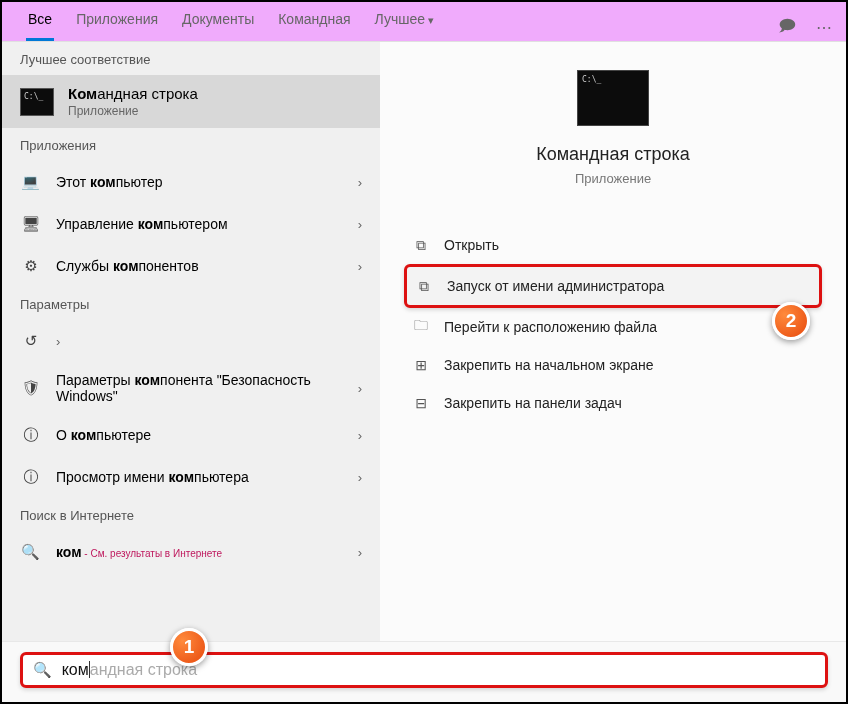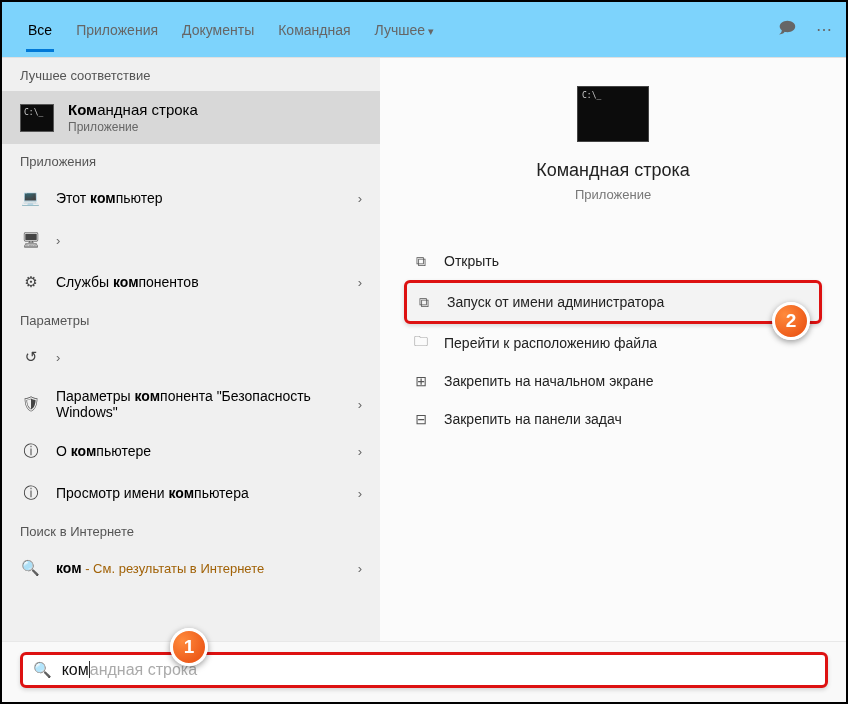--- a/index.html
+++ b/index.html
@@ -7,7 +7,7 @@
     
     .container { display: flex; flex-direction: column; height: 100%; }
     
-    .tabs { display: flex; align-items: center; padding: 0 14px; height: 56px; background: #7dd3fc; border-bottom: 1px solid #e0e0e0; }
+    .tabs { display: flex; align-items: flex-end; padding: 0 14px; height: 40px; background: #f0abfc; border-bottom: 1px solid #e0e0e0; }
     .tab { padding: 14px 12px; font-size: 14px; color: #666; cursor: pointer; position: relative; }
     .tab.active { color: #000; }
     .tab.active::after { content: ""; position: absolute; bottom: 0; left: 10px; right: 10px; height: 3px; background: #0078d7; }

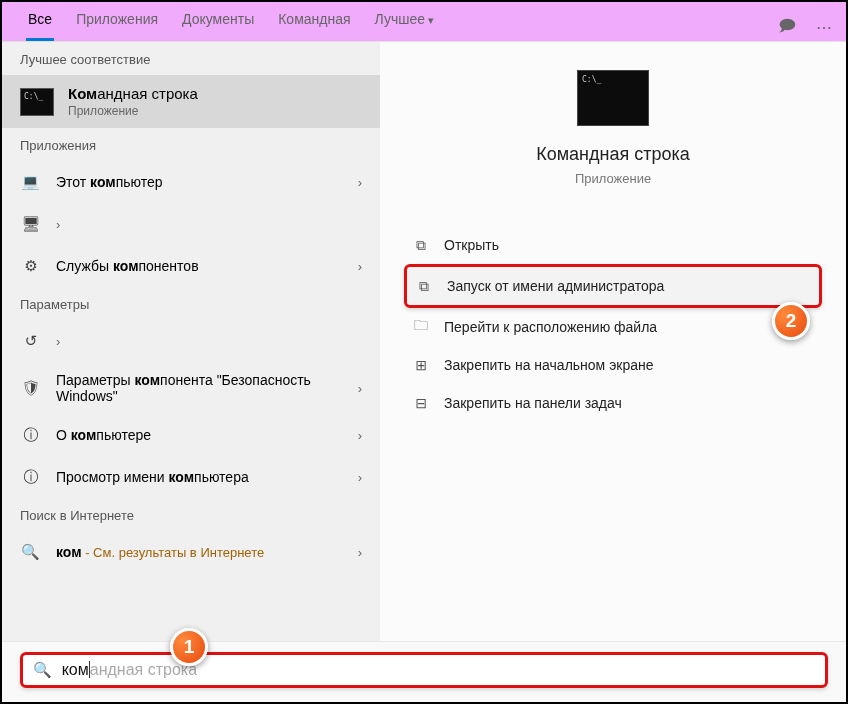--- a/index.html
+++ b/index.html
@@ -90,6 +90,7 @@
           </div>
           <div class="list-item">
       <div class="item-icon">🖥</div>
+      <div class="item-label">Управление <b>ком</b>пьютером</div>
       <div class="chevron">›</div>
           </div>
           <div class="list-item">

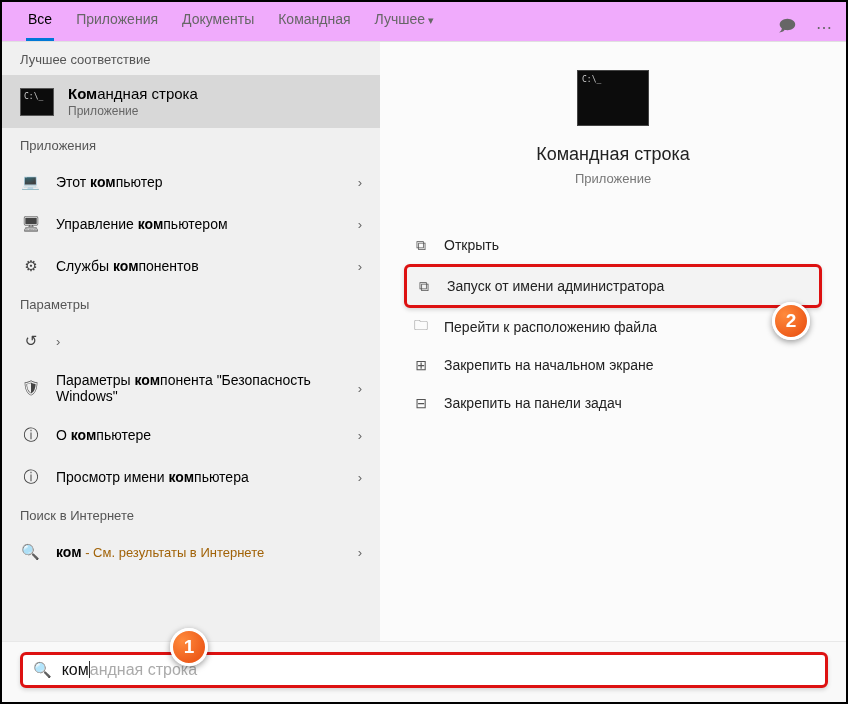--- a/index.html
+++ b/index.html
@@ -29,7 +29,7 @@
     .list-item { display: flex; align-items: center; padding: 10px 18px; gap: 14px; cursor: pointer; }
     .item-icon { width: 22px; height: 22px; display: flex; align-items: center; justify-content: center; font-size: 15px; color: #444;}
     .item-label { flex: 1; font-size: 14px; color: #000; }
-    .item-sub { font-size: 13px; color: #a16207; }
+    .item-sub { font-size: 10px; color: #be185d; }
     .chevron { color: #666; font-size: 13px; }
     
     .right { flex: 1; background: #fbfbfb; padding: 28px 24px; display: flex; flex-direction: column; align-items: center; position: relative; }

